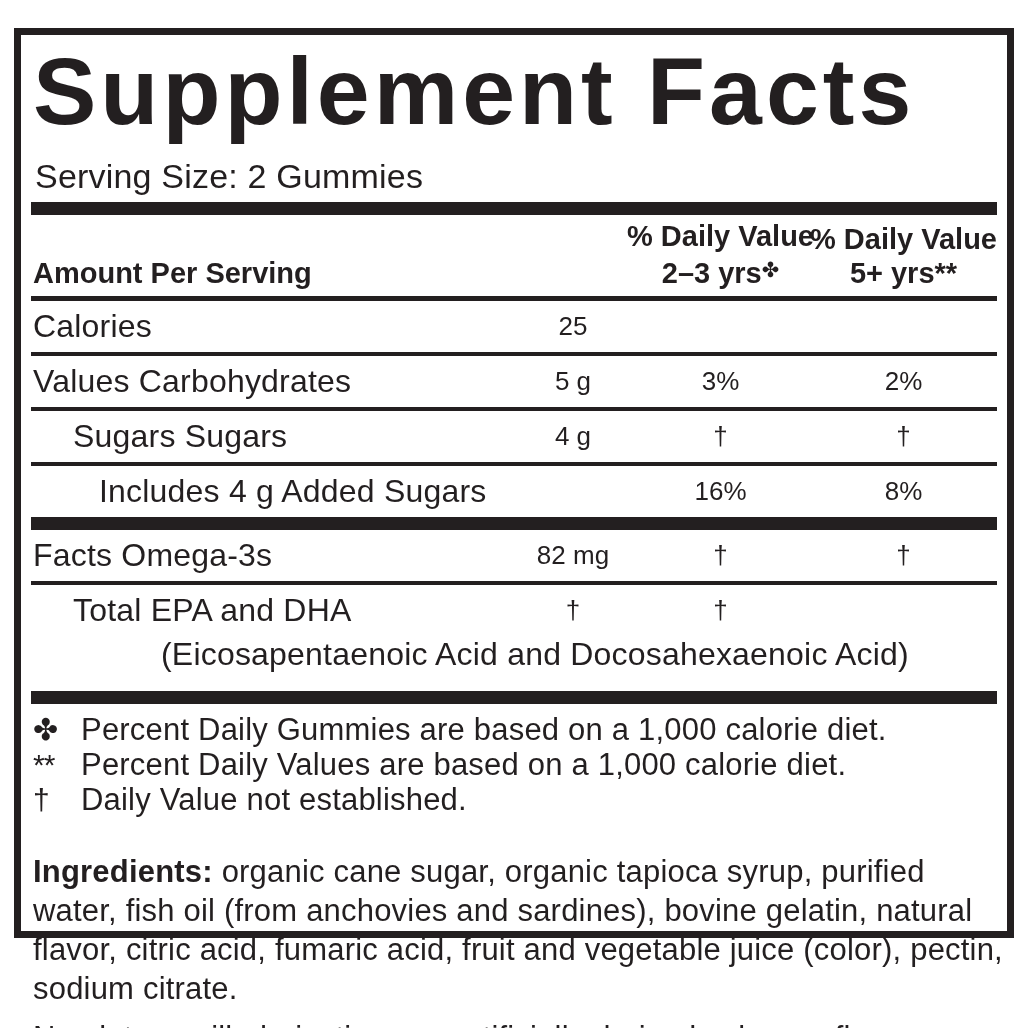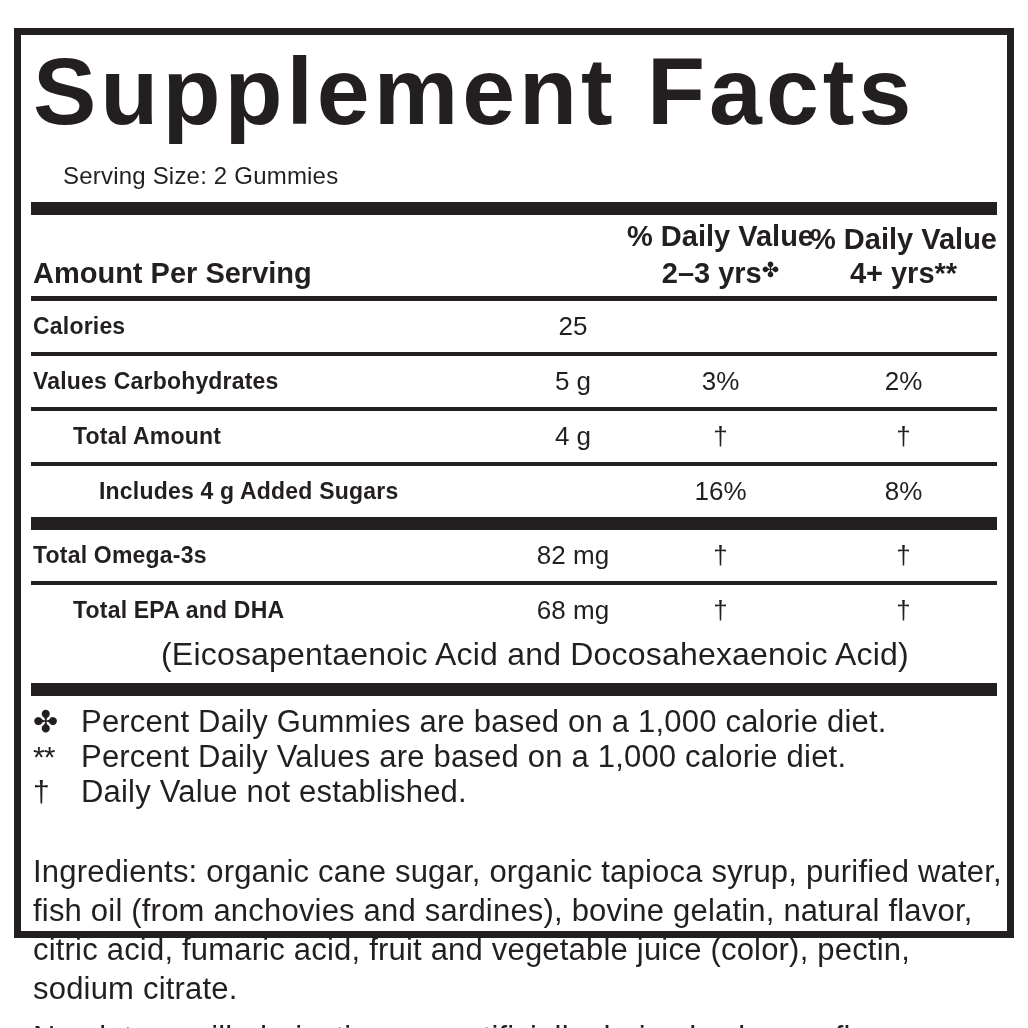--- a/index.html
+++ b/index.html
@@ -35,10 +35,9 @@
 
   .serving-block { margin-top: 16px; margin-left: 4px; }
   .serving-line {
-    font-size: 24px;
+    font-size: 34px;
     line-height: 40px;
     letter-spacing: 0.2px;
-    margin-left: 28px;
   }
 
   .bar-thick {

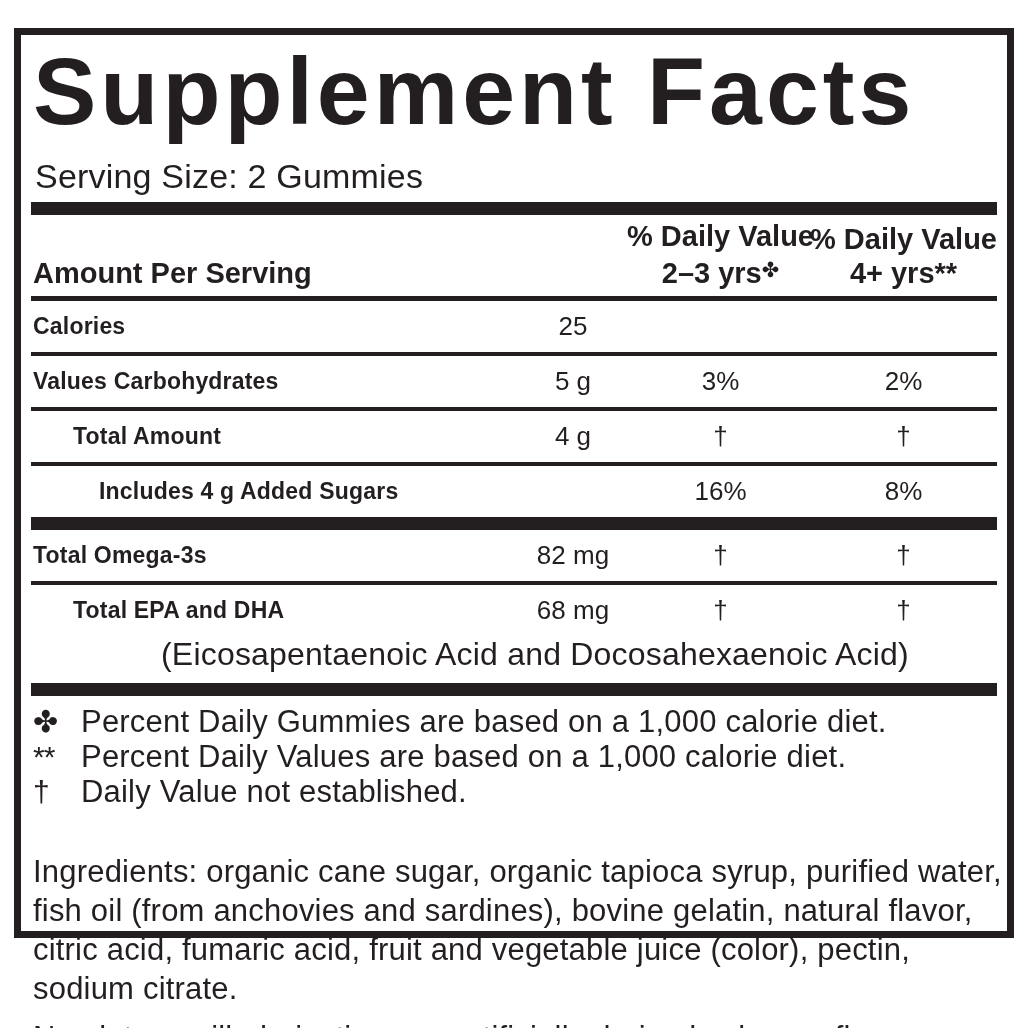--- a/index.html
+++ b/index.html
@@ -149,7 +149,7 @@
     </div>
     <div class="hdr hdr-col">
       <span>% Daily Value</span>
-      <span>4+ yrs**</span>
+      <span>5+ yrs**</span>
     </div>
   </div>
 

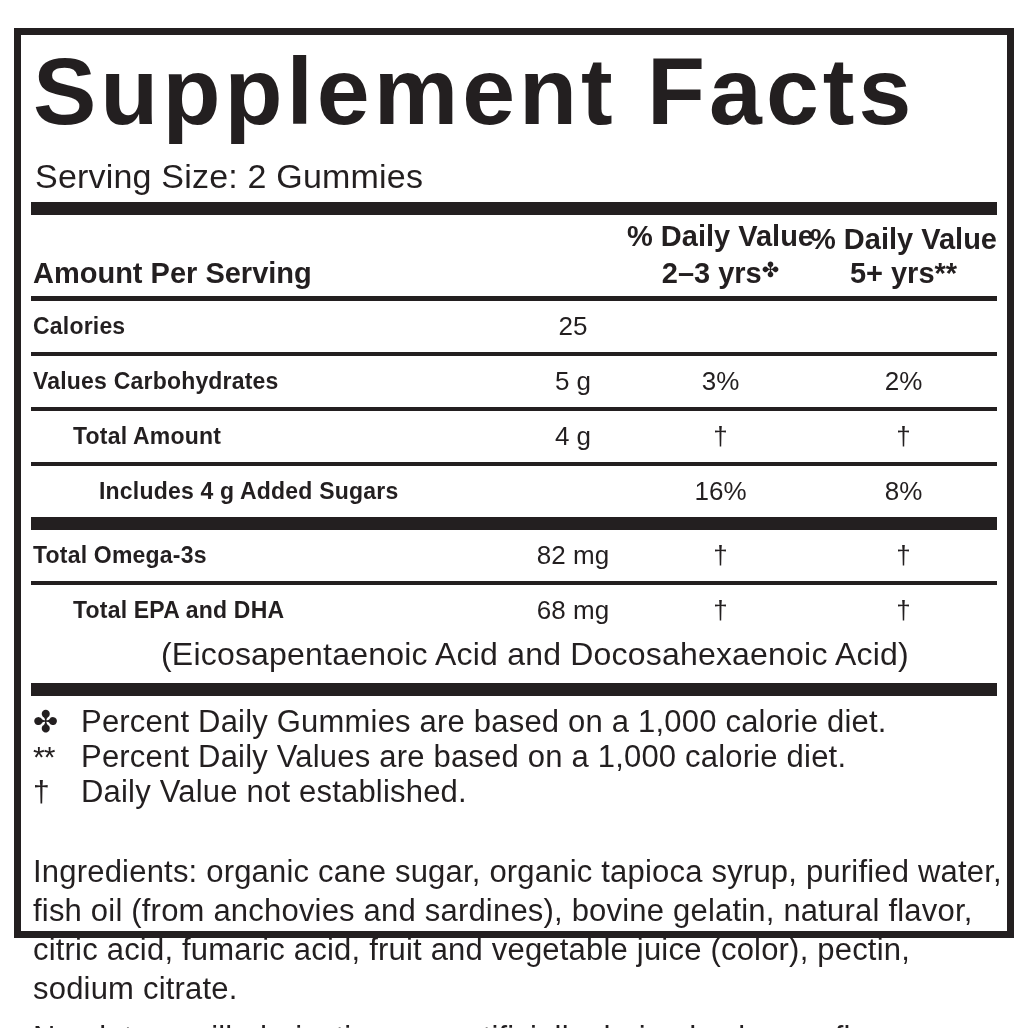--- a/index.html
+++ b/index.html
@@ -64,7 +64,7 @@
   }
   .nutrient-row { min-height: 51px; }
 
-  .cell-name { font-size: 23px; letter-spacing: 0.2px; font-weight: bold; }
+  .cell-name { font-size: 32px; letter-spacing: 0.2px; }
   .indent-1 { padding-left: 40px; }
   .indent-2 { padding-left: 66px; }
 

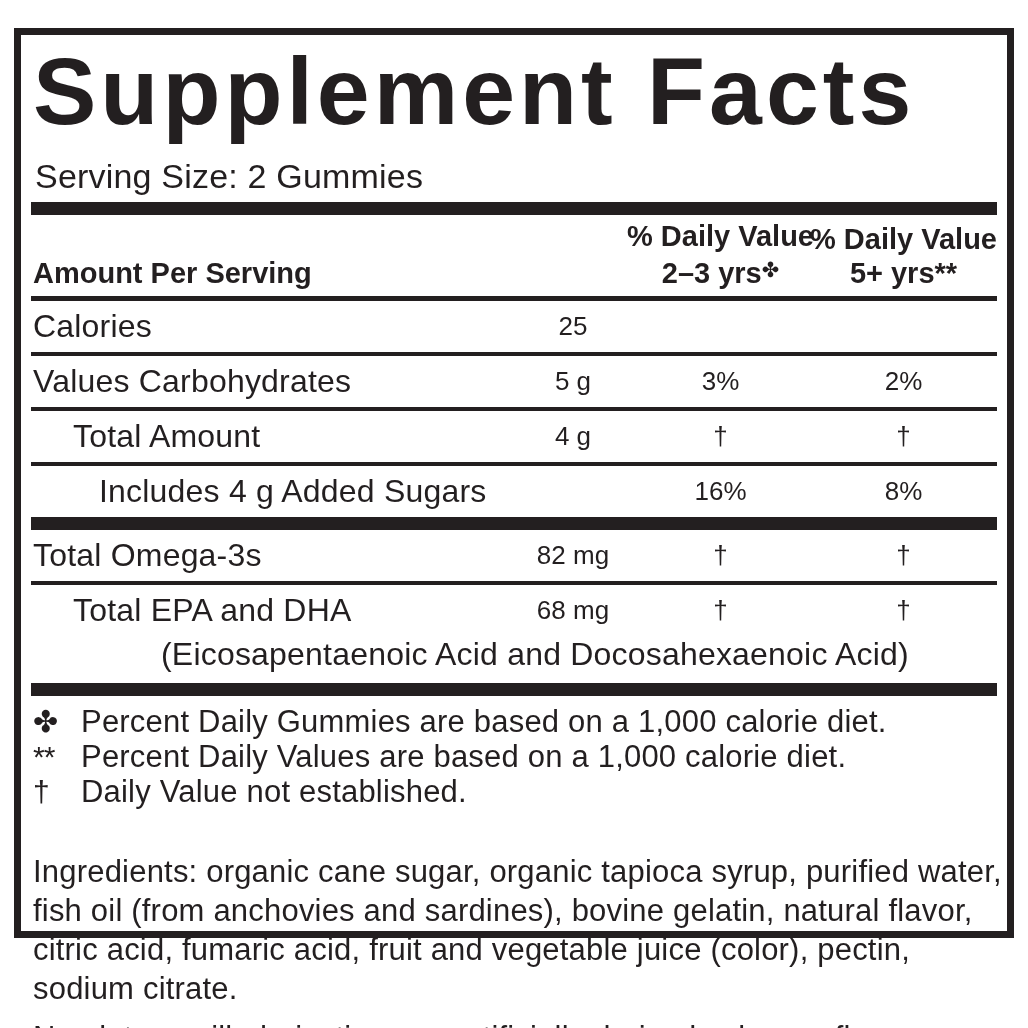--- a/index.html
+++ b/index.html
@@ -170,7 +170,7 @@
   <div class="hairline"></div>
 
   <div class="t-row nutrient-row">
-    <div class="cell-name indent-1">Total Amount</div>
+    <div class="cell-name indent-1">Sugars Sugars</div>
     <div class="cell-center">4 g</div>
     <div class="cell-center">†</div>
     <div class="cell-center">†</div>

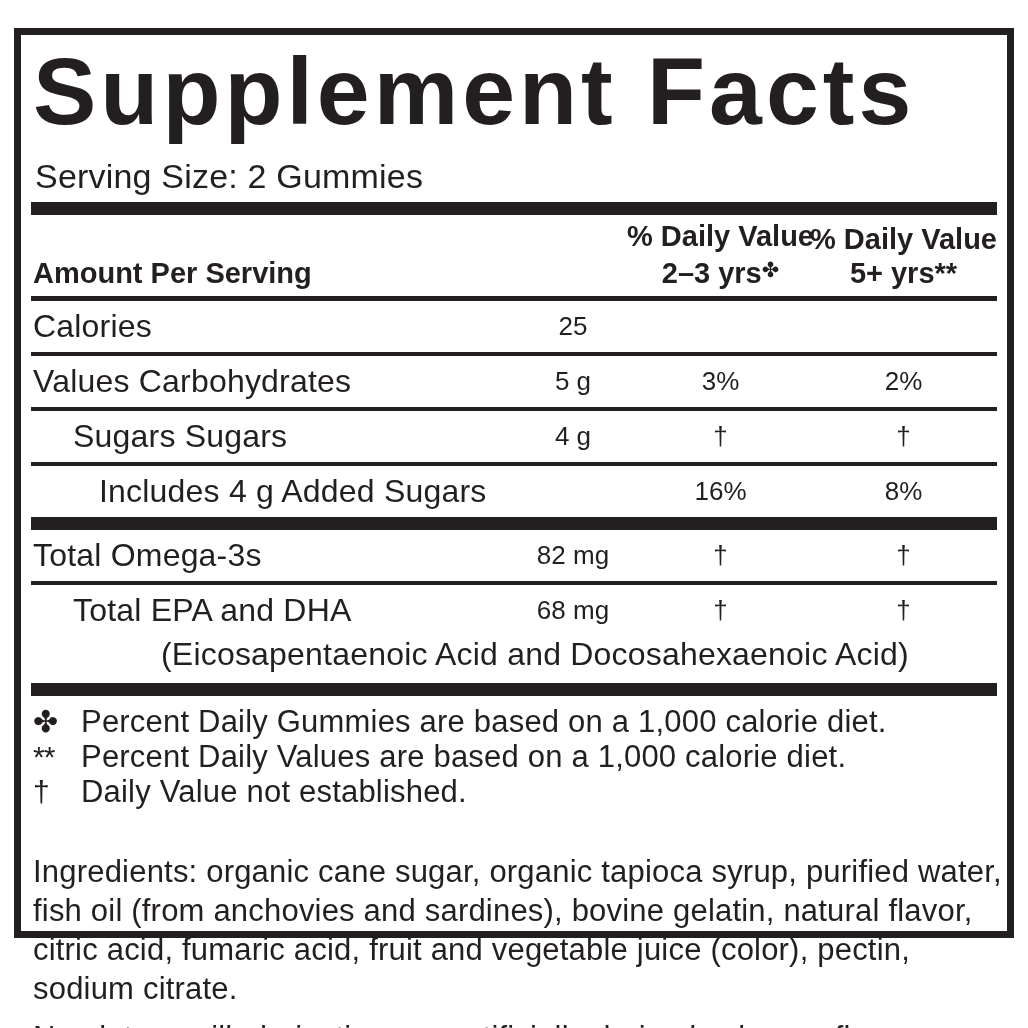--- a/index.html
+++ b/index.html
@@ -186,7 +186,7 @@
   <div class="bar-thick"></div>
 
   <div class="t-row nutrient-row">
-    <div class="cell-name">Total Omega-3s</div>
+    <div class="cell-name">Facts Omega-3s</div>
     <div class="cell-center">82 mg</div>
     <div class="cell-center">†</div>
     <div class="cell-center">†</div>

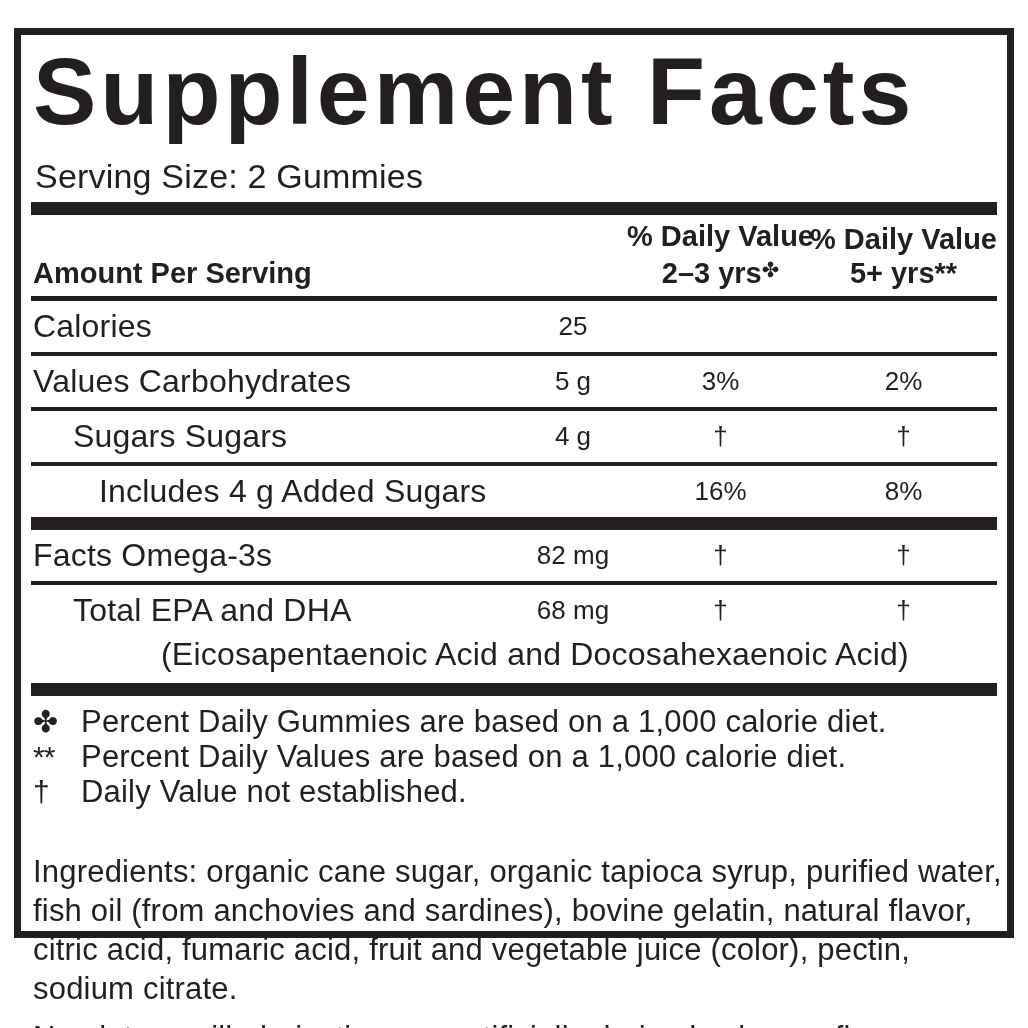--- a/index.html
+++ b/index.html
@@ -196,7 +196,6 @@
   <div class="epa-wrap">
     <div class="t-row nutrient-row">
       <div class="cell-name indent-1">Total EPA and DHA</div>
-      <div class="cell-center">68 mg</div>
       <div class="cell-center">†</div>
       <div class="cell-center">†</div>
     </div>

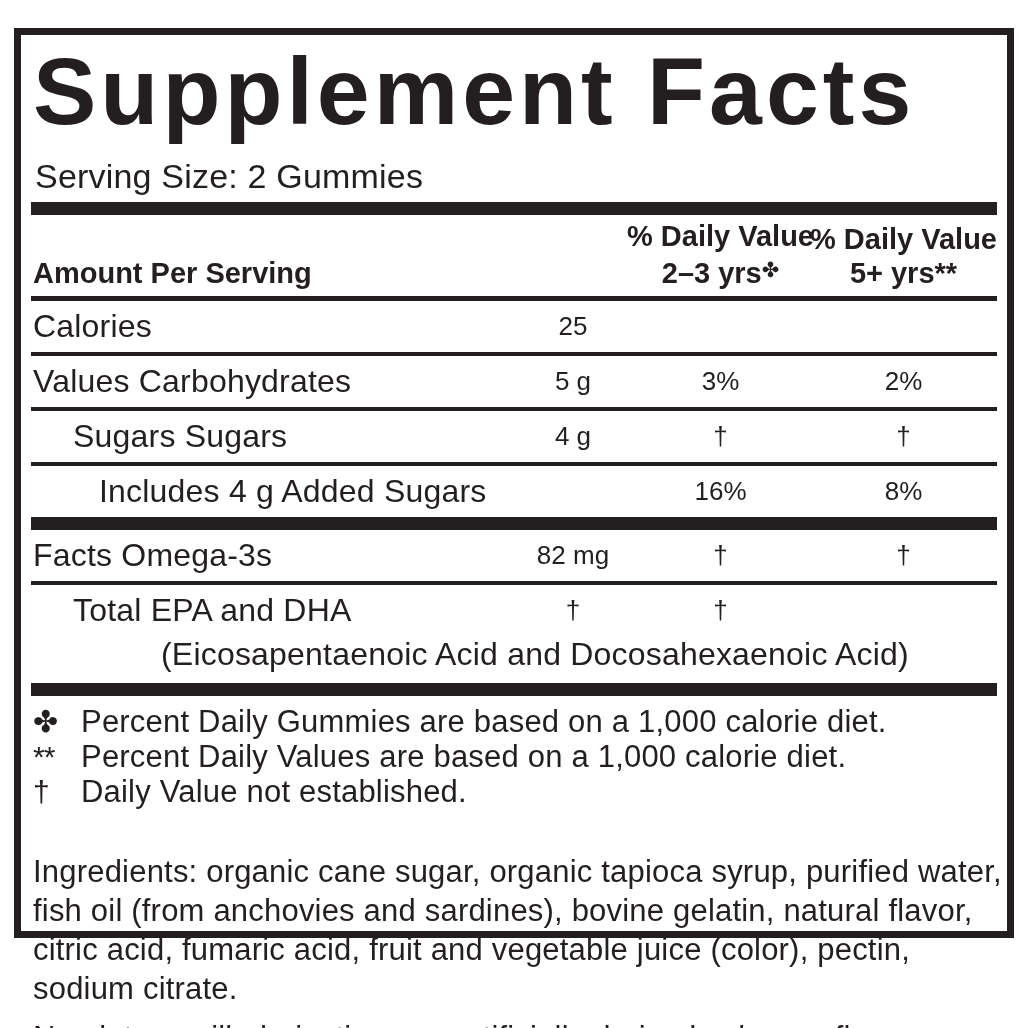--- a/index.html
+++ b/index.html
@@ -89,7 +89,7 @@
 
   .sub-name {
     font-size: 32px;
-    padding: 0 0 10px 130px;
+    padding: 0 0 18px 130px;
     letter-spacing: 0.2px;
   }
   .epa-wrap { padding-bottom: 0; }

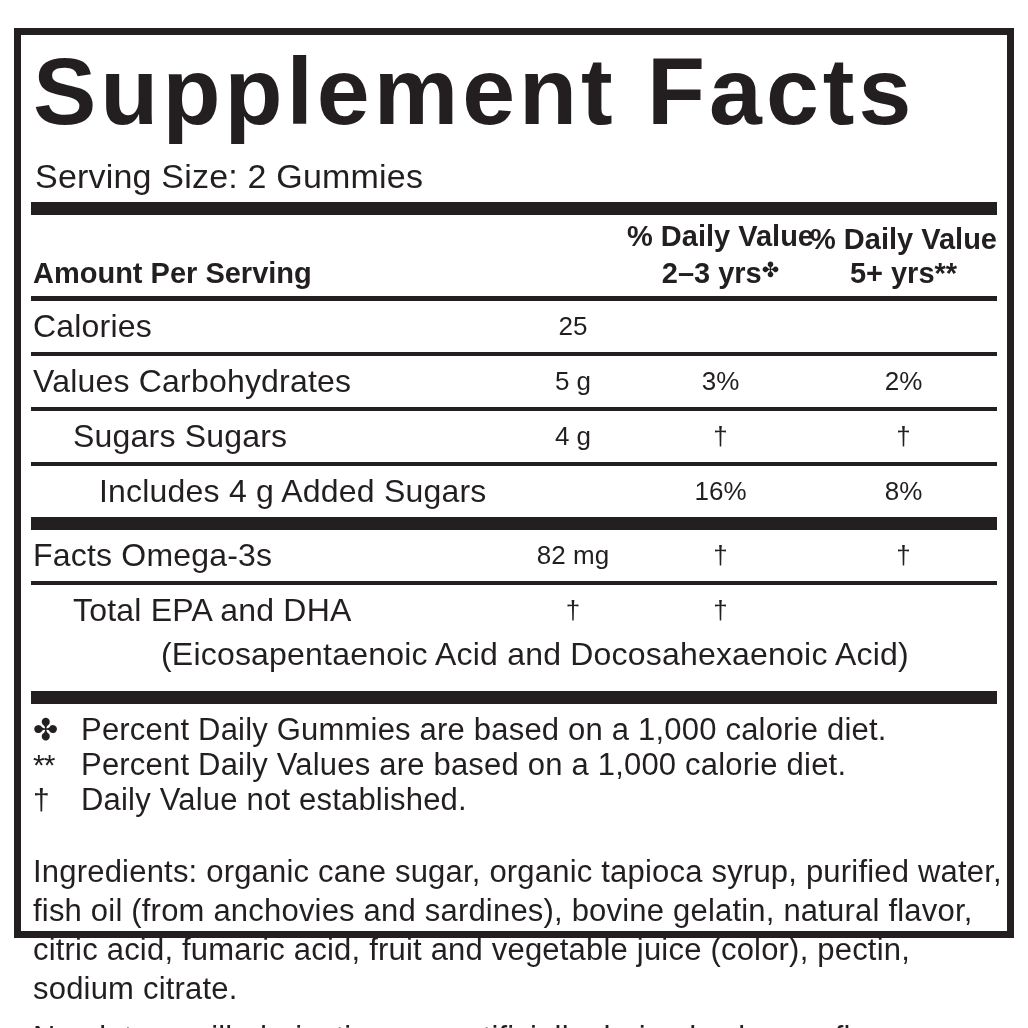--- a/index.html
+++ b/index.html
@@ -119,7 +119,7 @@
     line-height: 39px;
     letter-spacing: 0.2px;
   }
-  .ingredients-par b { font-weight: normal; }
+  .ingredients-par b { font-weight: bold; }
   .allergen-par {
     margin-top: 10px;
     font-size: 31px;

